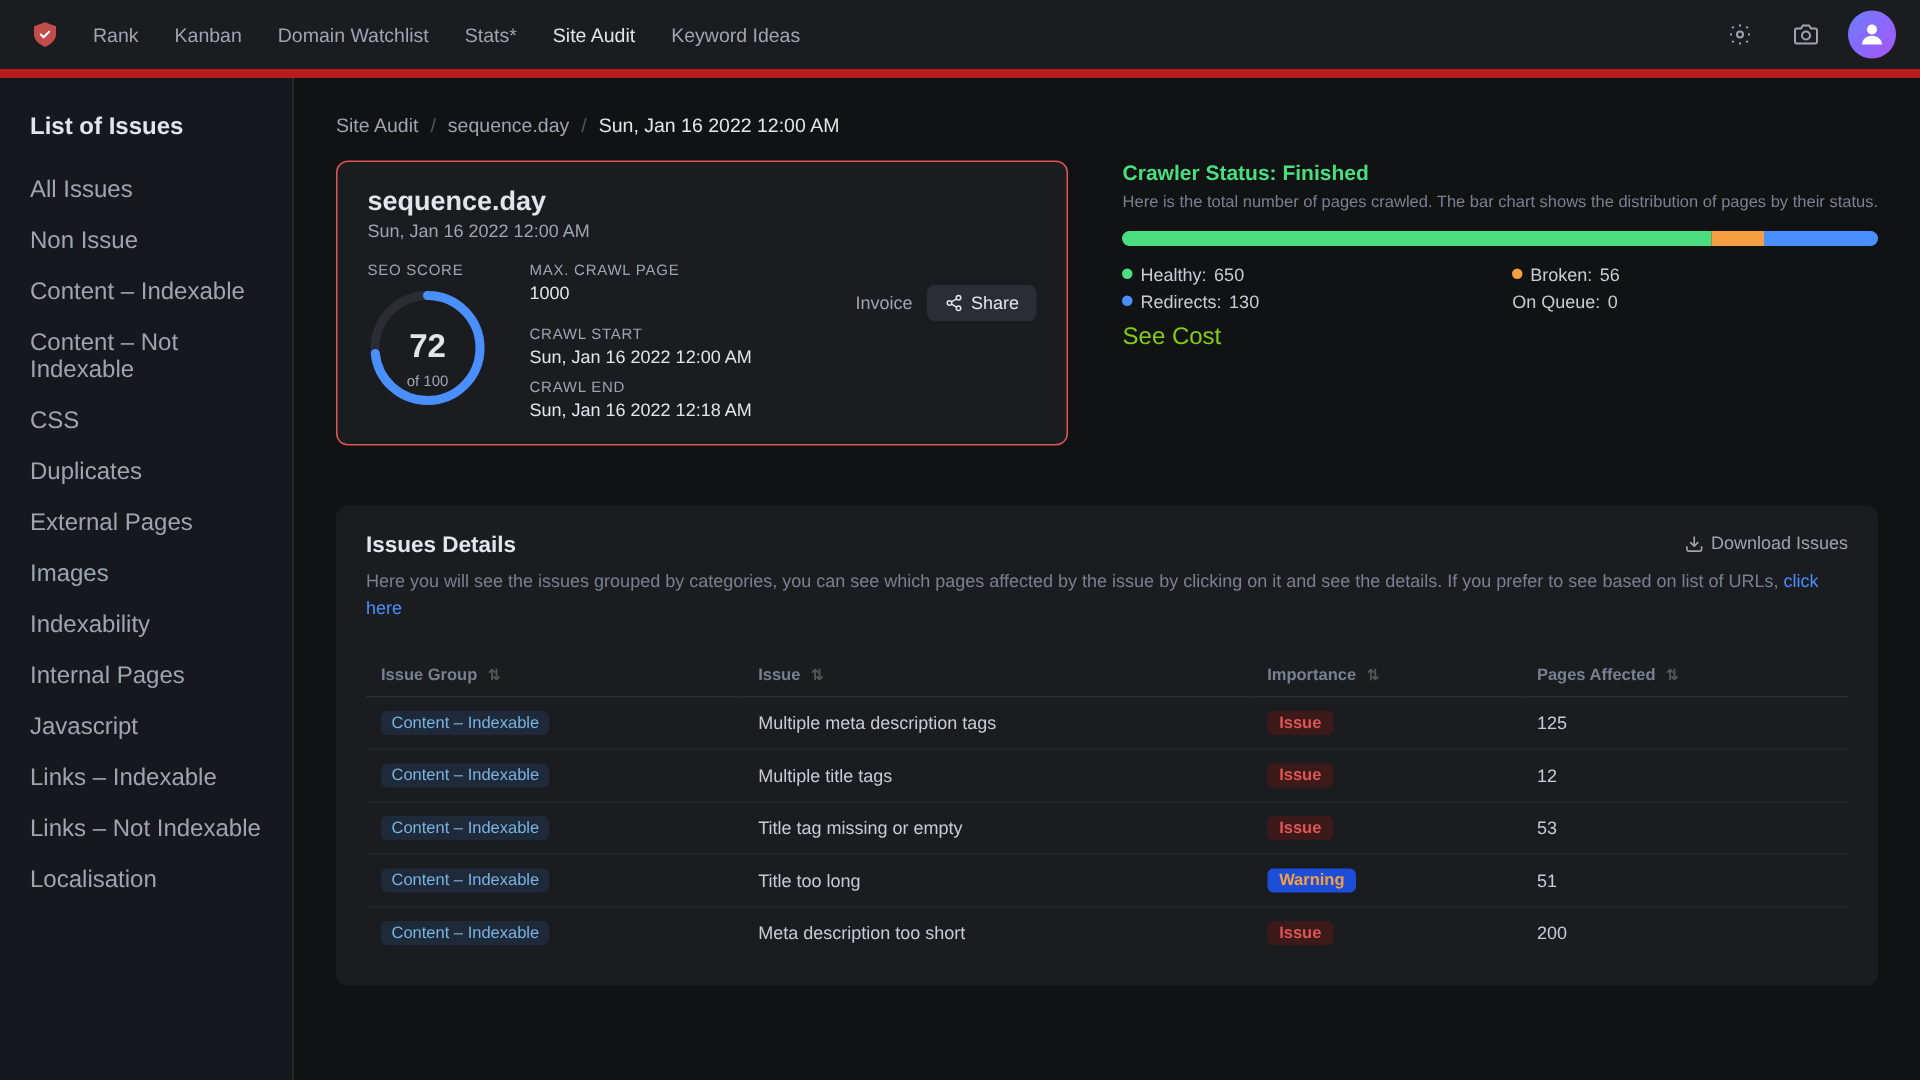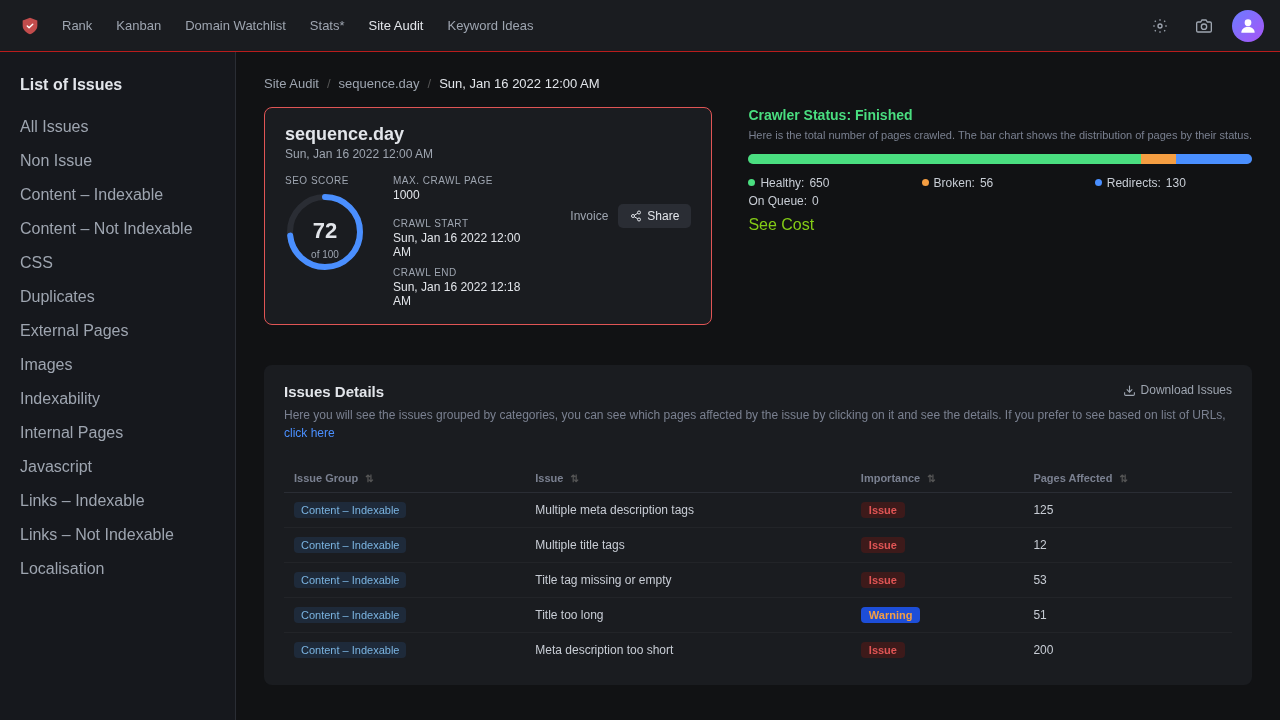--- a/index.html
+++ b/index.html
@@ -20,7 +20,7 @@
       display: flex;
       align-items: center;
       padding: 0 16px;
-      border-bottom: 1px solid #b91c1c;
+      border-bottom: 6px solid #b91c1c;
       position: relative;
     }
     .topbar-logo {

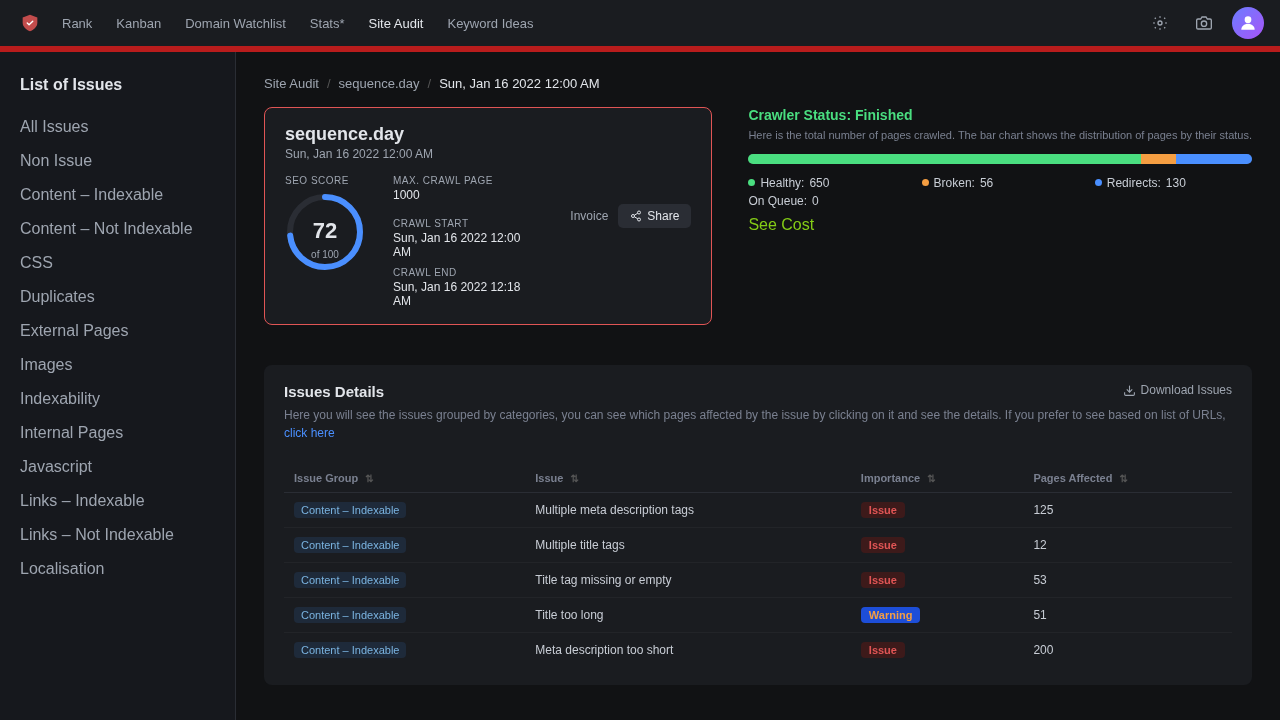--- a/index.html
+++ b/index.html
@@ -83,7 +83,7 @@
 
     
     .sidebar {
-      width: 236px;
+      width: 196px;
       background: #16181d;
       border-right: 1px solid #2a2d34;
       padding: 24px 0;

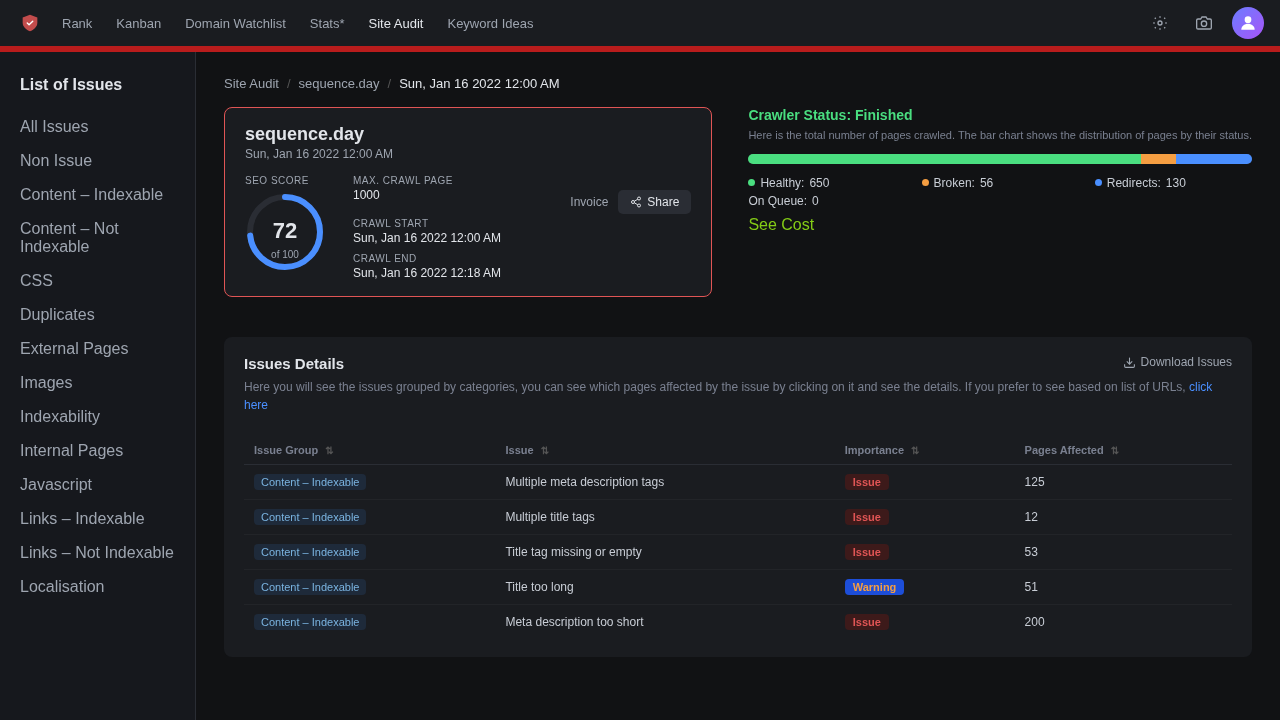--- a/index.html
+++ b/index.html
@@ -294,7 +294,7 @@
     }
     .crawler-stats {
       display: grid;
-      grid-template-columns: 1fr 1fr 1fr;
+      grid-template-columns: 1fr 1fr;
       gap: 4px 16px;
       font-size: 12px;
     }

